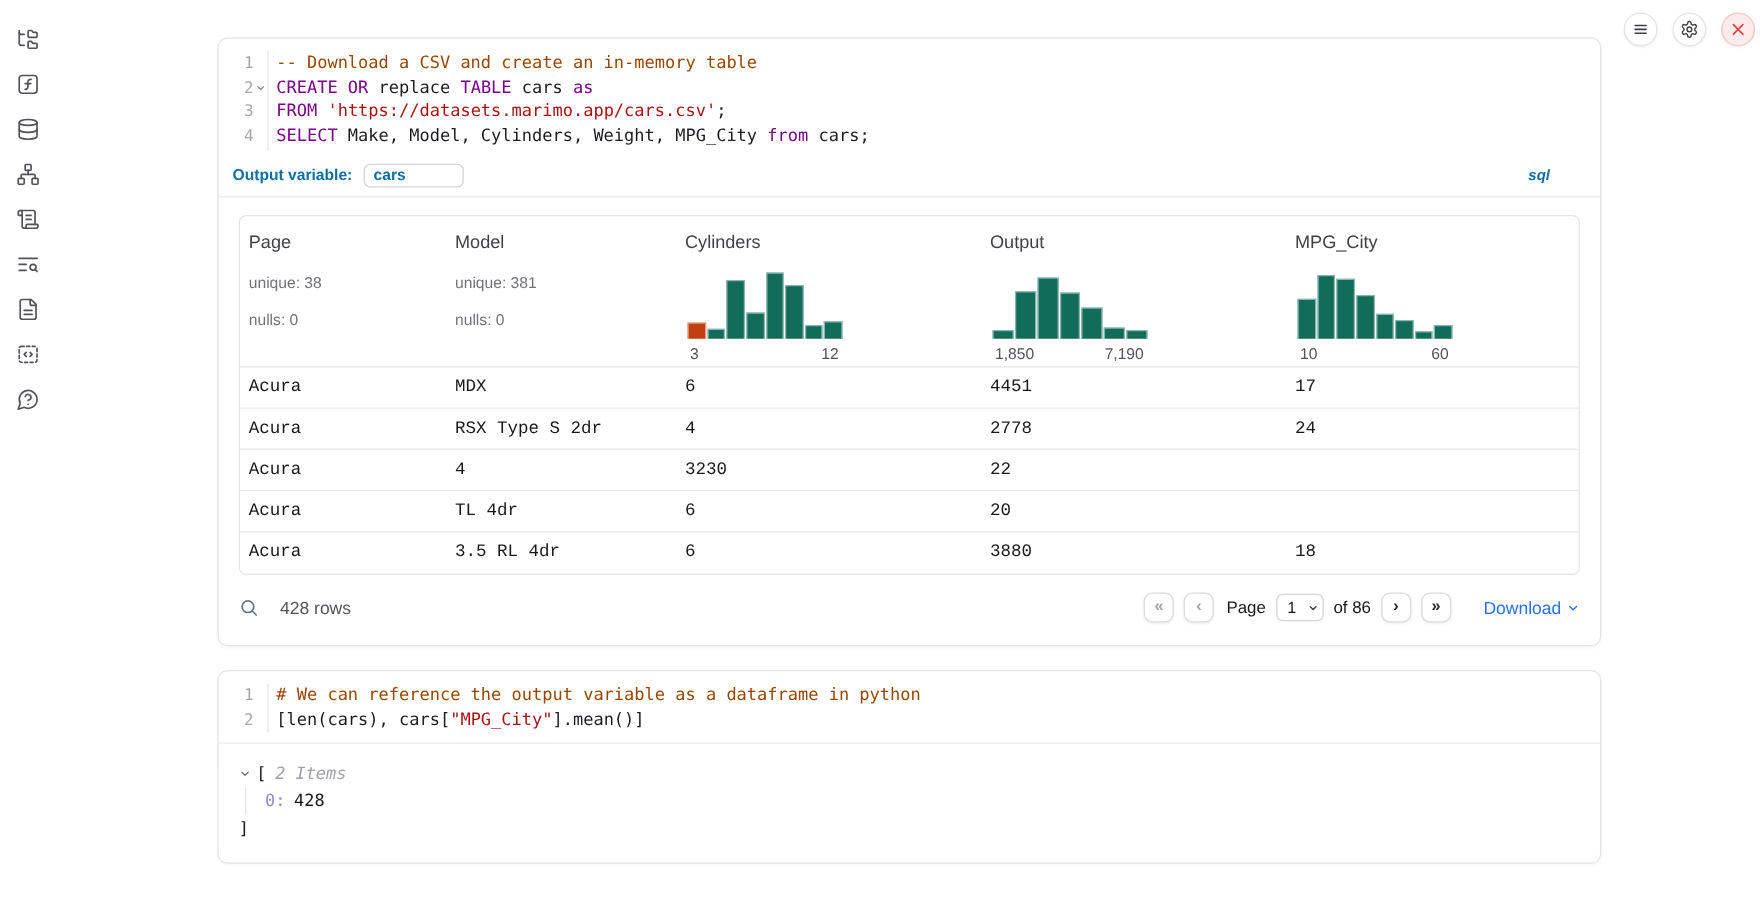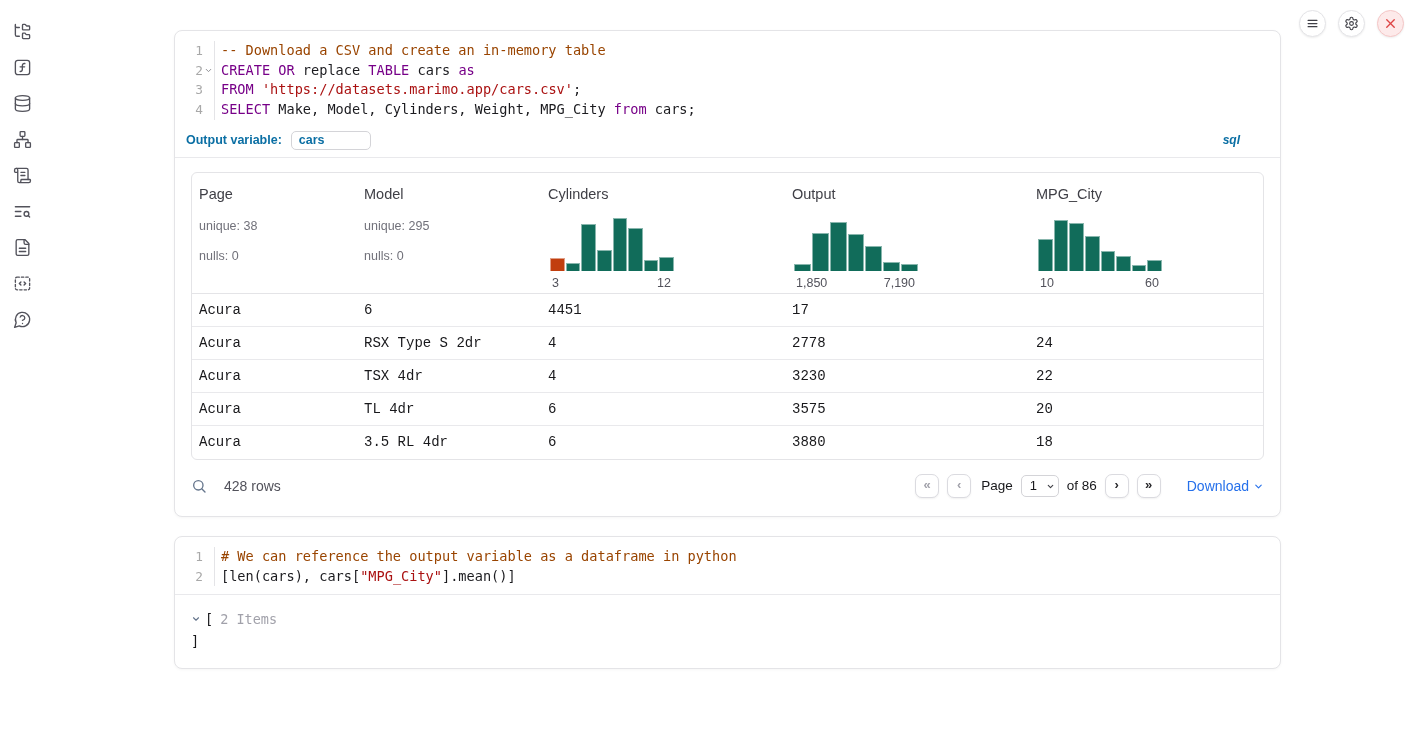--- a/index.html
+++ b/index.html
@@ -240,7 +240,7 @@
         <div class="hcol">
           <div class="hname">Model</div>
           <div class="hstats">
-            <div class="hstat">unique: 295</div>
+            <div class="hstat">unique: 381</div>
             <div class="hstat">nulls: 0</div>
           </div>
         </div>

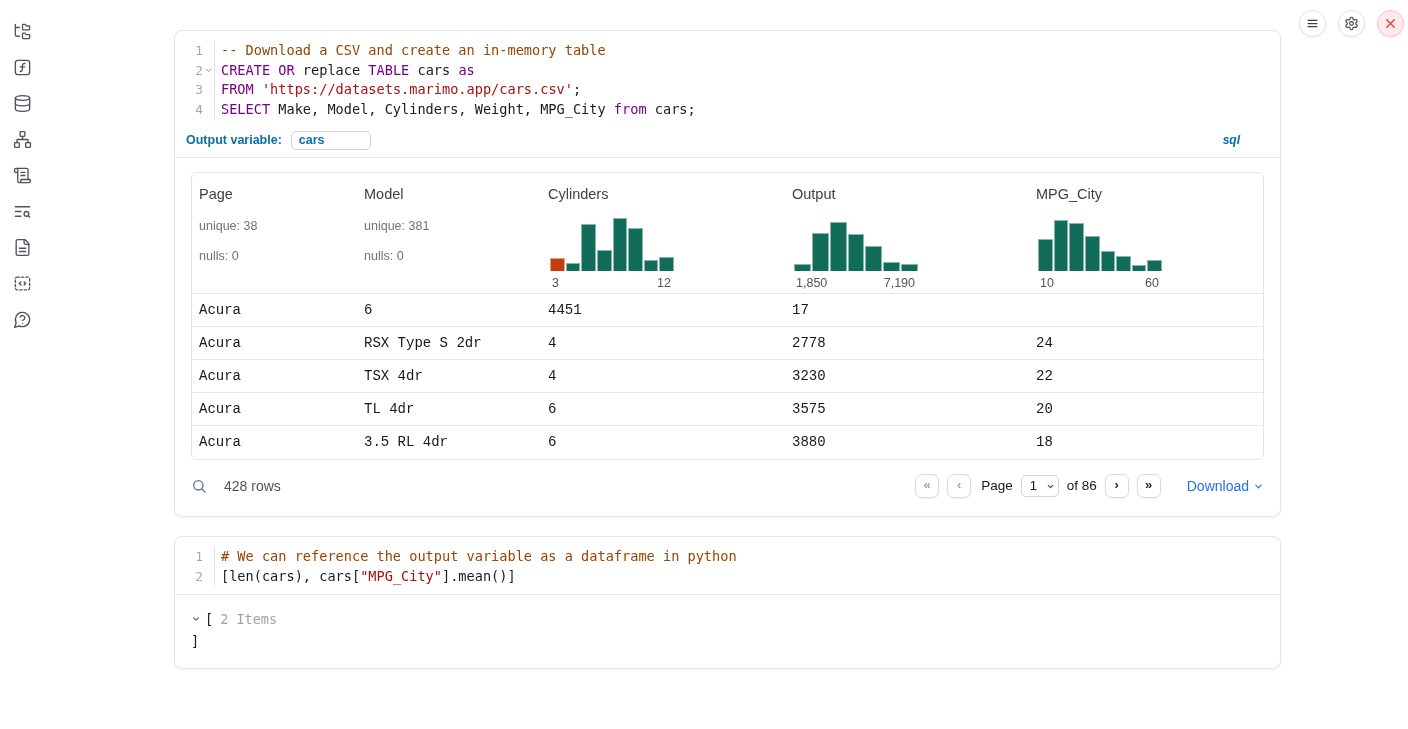--- a/index.html
+++ b/index.html
@@ -298,6 +298,7 @@
     <div id="tbody">
         <div class="trow">
           <div class="tcell">Acura</div>
+          <div class="tcell">MDX</div>
           <div class="tcell">6</div>
           <div class="tcell">4451</div>
           <div class="tcell">17</div>

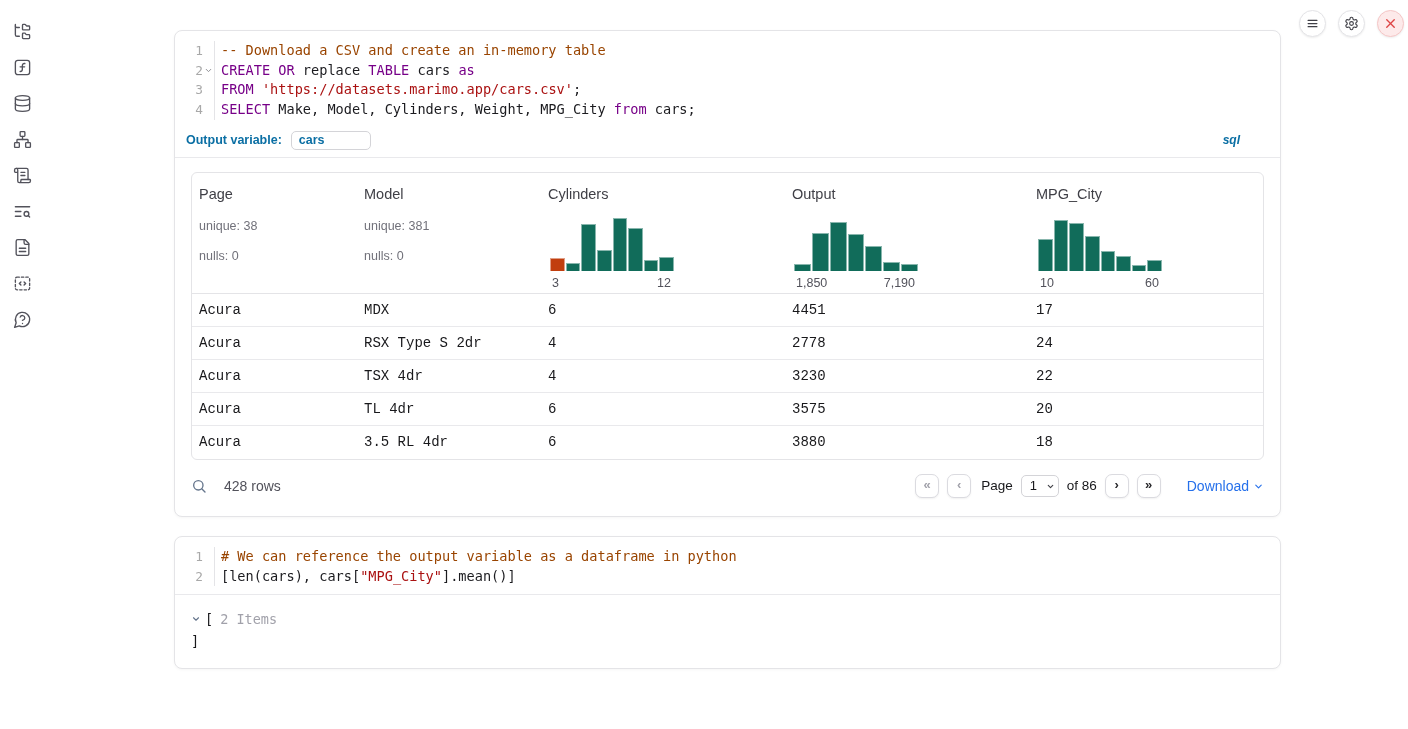--- a/index.html
+++ b/index.html
@@ -312,7 +312,6 @@
         </div>
         <div class="trow">
           <div class="tcell">Acura</div>
-          <div class="tcell">TSX 4dr</div>
           <div class="tcell">4</div>
           <div class="tcell">3230</div>
           <div class="tcell">22</div>

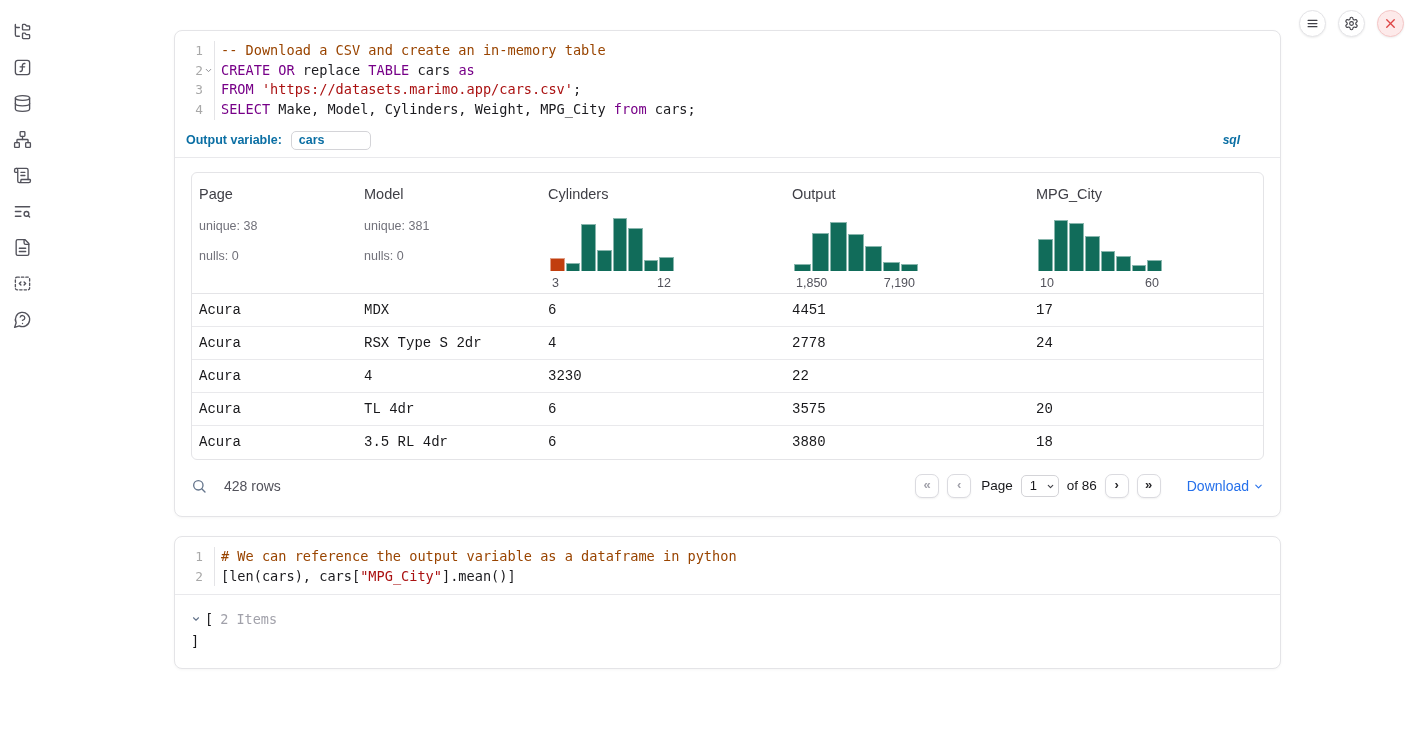--- a/index.html
+++ b/index.html
@@ -320,7 +320,6 @@
           <div class="tcell">Acura</div>
           <div class="tcell">TL 4dr</div>
           <div class="tcell">6</div>
-          <div class="tcell">3575</div>
           <div class="tcell">20</div>
         </div>
         <div class="trow">

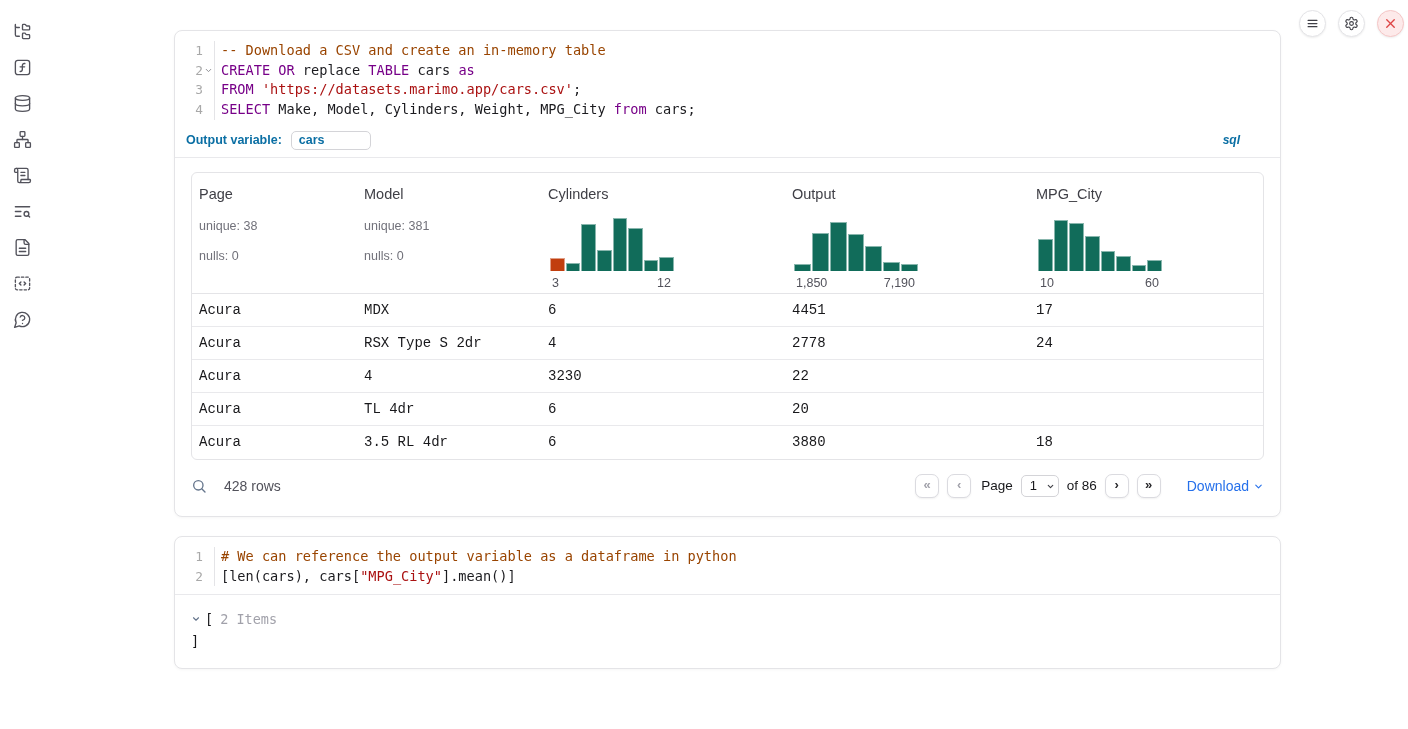--- a/index.html
+++ b/index.html
@@ -92,7 +92,7 @@
   .tree-head { display:flex; align-items:center; }
   .tree-head .chev { width:12px; color:#64748B; margin-right:2px; cursor:pointer; display:flex; }
   .tree-head .chev svg { width:10px; height:10px; }
-  .items-label { color:#A1A1AA; margin-left:7px; }
+  .items-label { color:#A1A1AA; font-style:italic; margin-left:7px; }
   .tree-entries { margin-left:5px; border-left:1px solid #E4E4E7; padding-left:15px; }
   .tree-key { color:#8B8BD6; }
   .tree-val { margin-left:7px; }

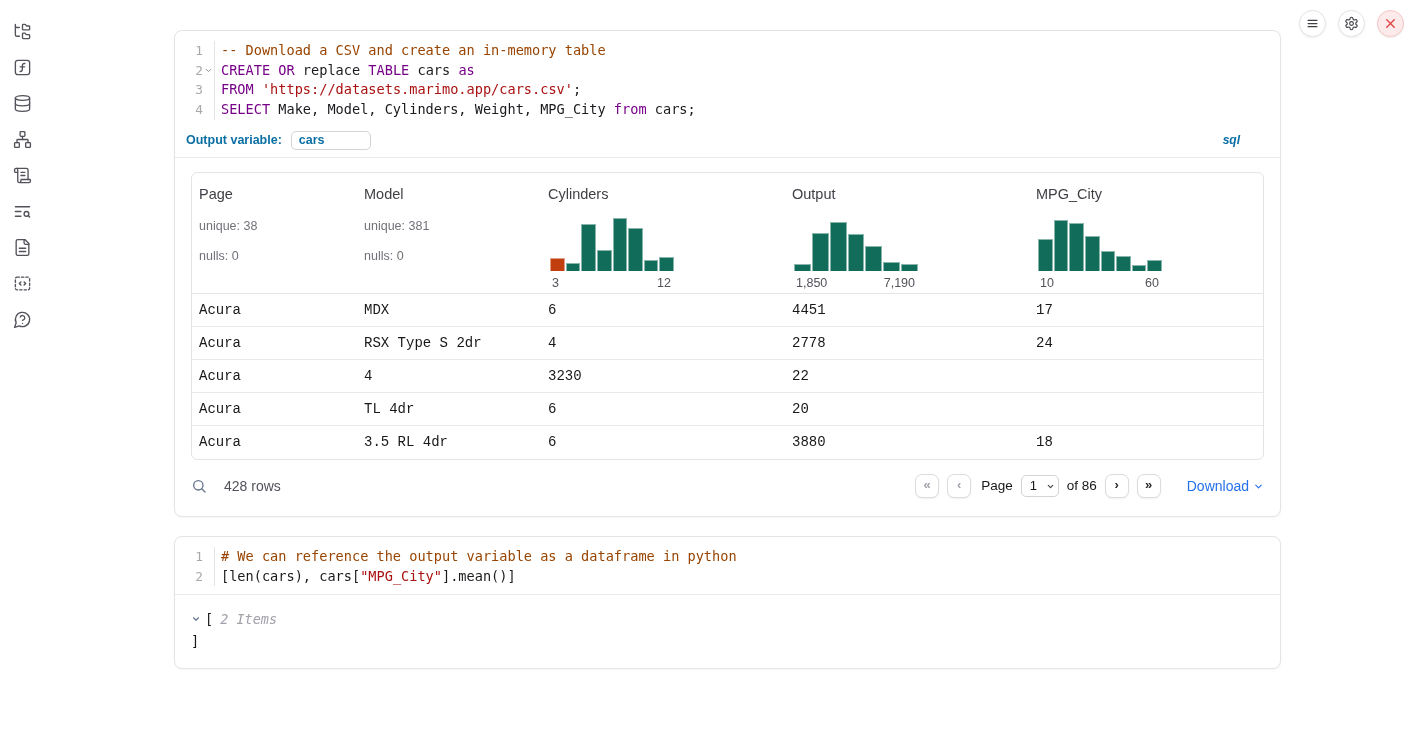--- a/index.html
+++ b/index.html
@@ -387,6 +387,7 @@
       <span class="items-label">2 Items</span>
     </div>
     <div class="tree-entries" id="tree-entries">
+        <div><span class="tree-key">0:</span><span class="tree-val">428</span></div>
       </div>
     <div>]</div>
   </div>

